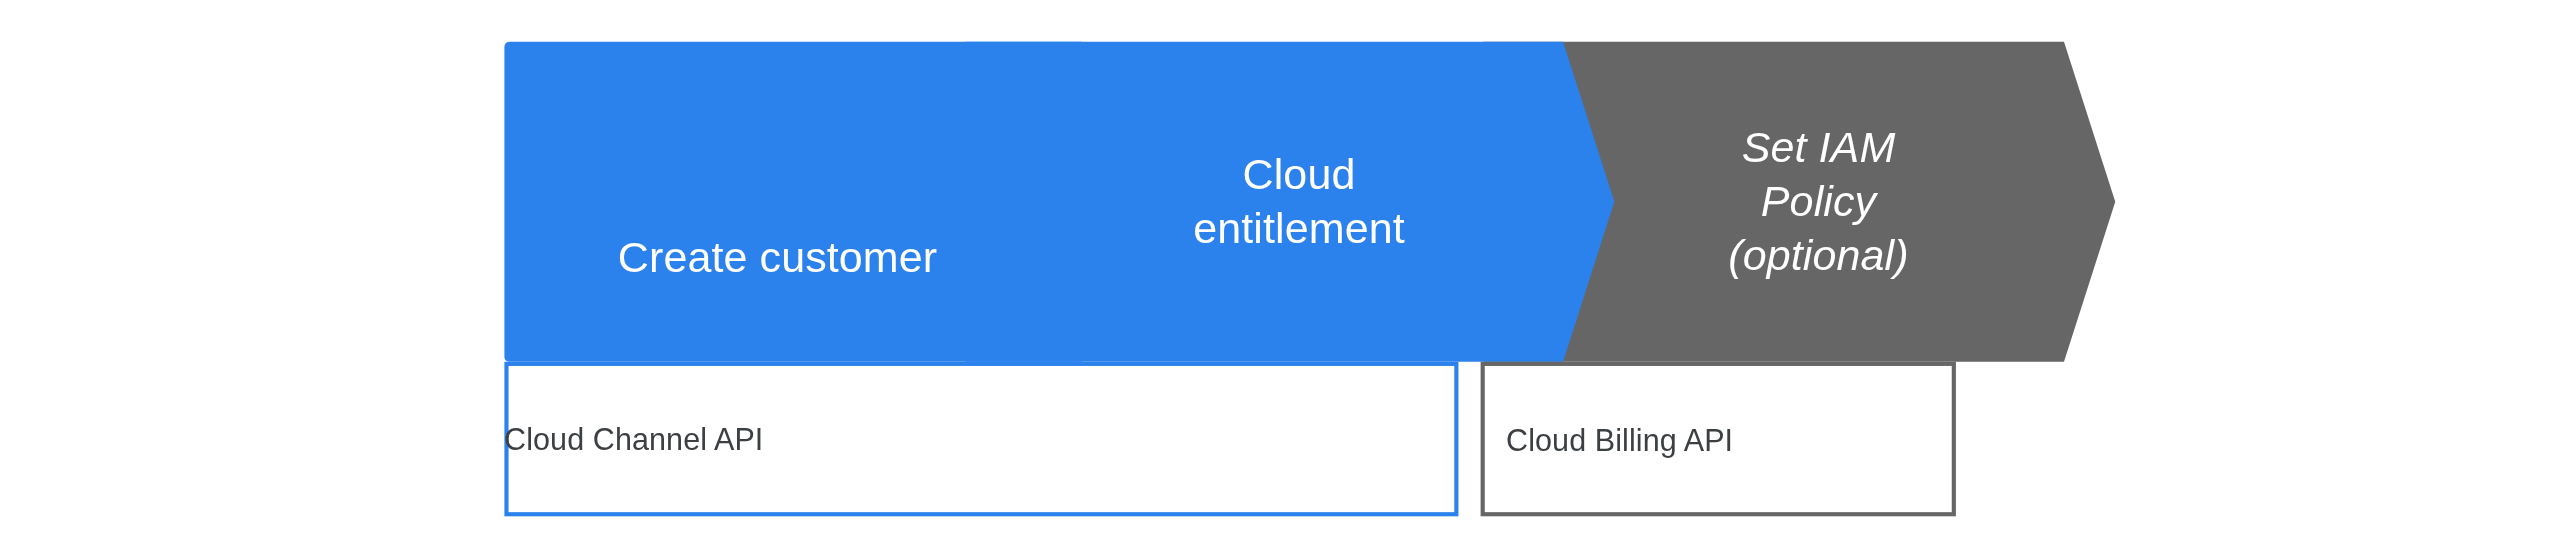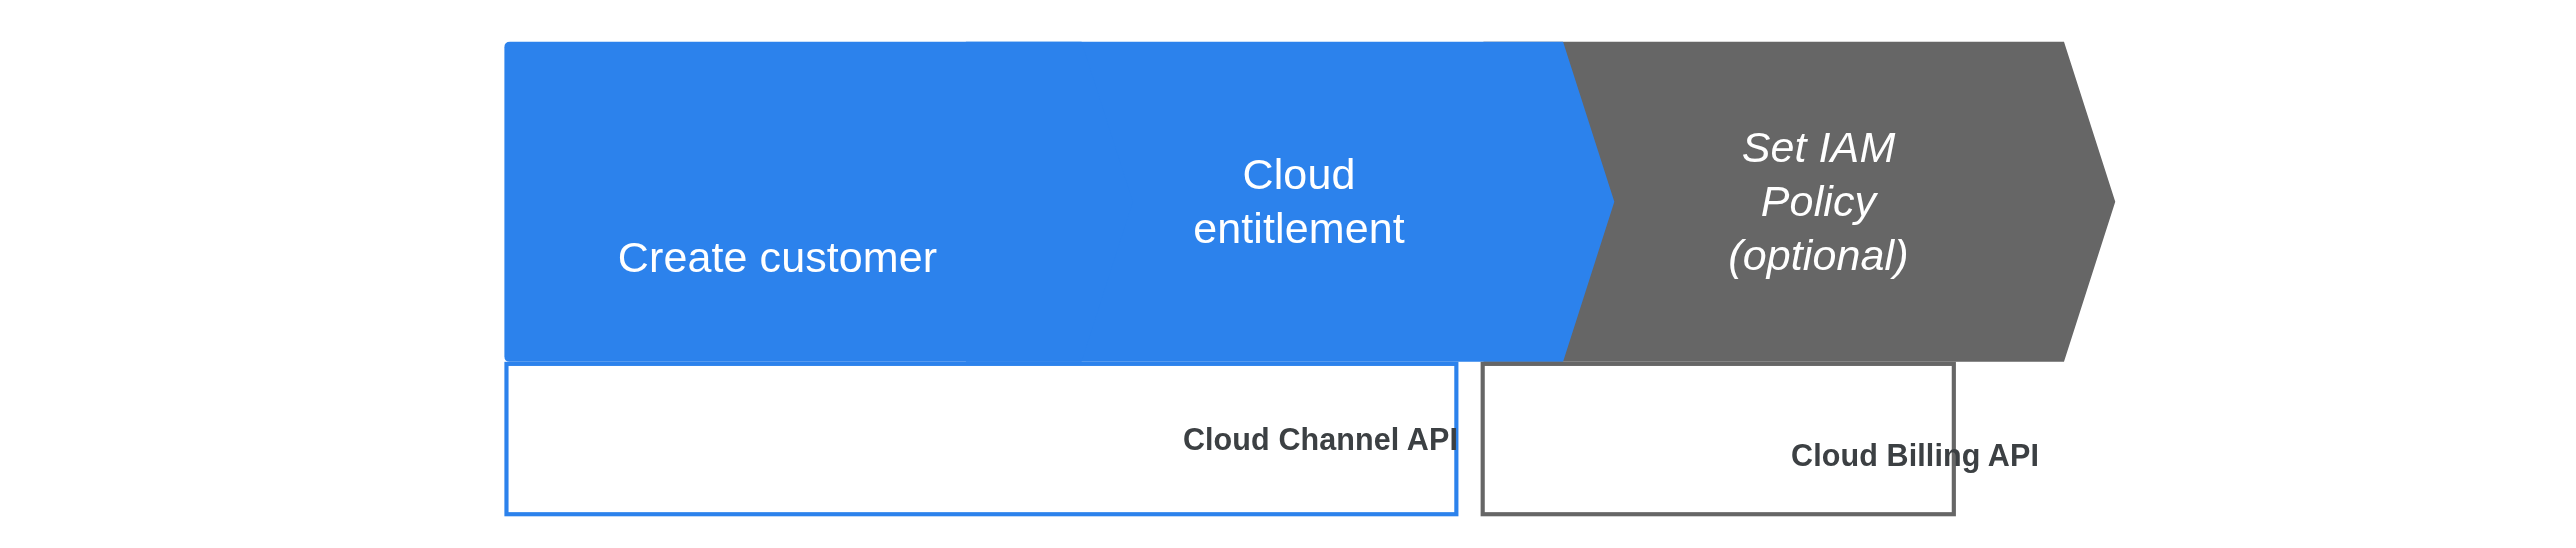--- a/index.html
+++ b/index.html
@@ -40,8 +40,8 @@
     color: #3c4043;
     font-size: 30.5px;
     line-height: 36px;
-    font-weight: 700;
-    text-align: right;
+    font-weight: 400;
+    text-align: left;
     letter-spacing: 0.1px;
   }
   

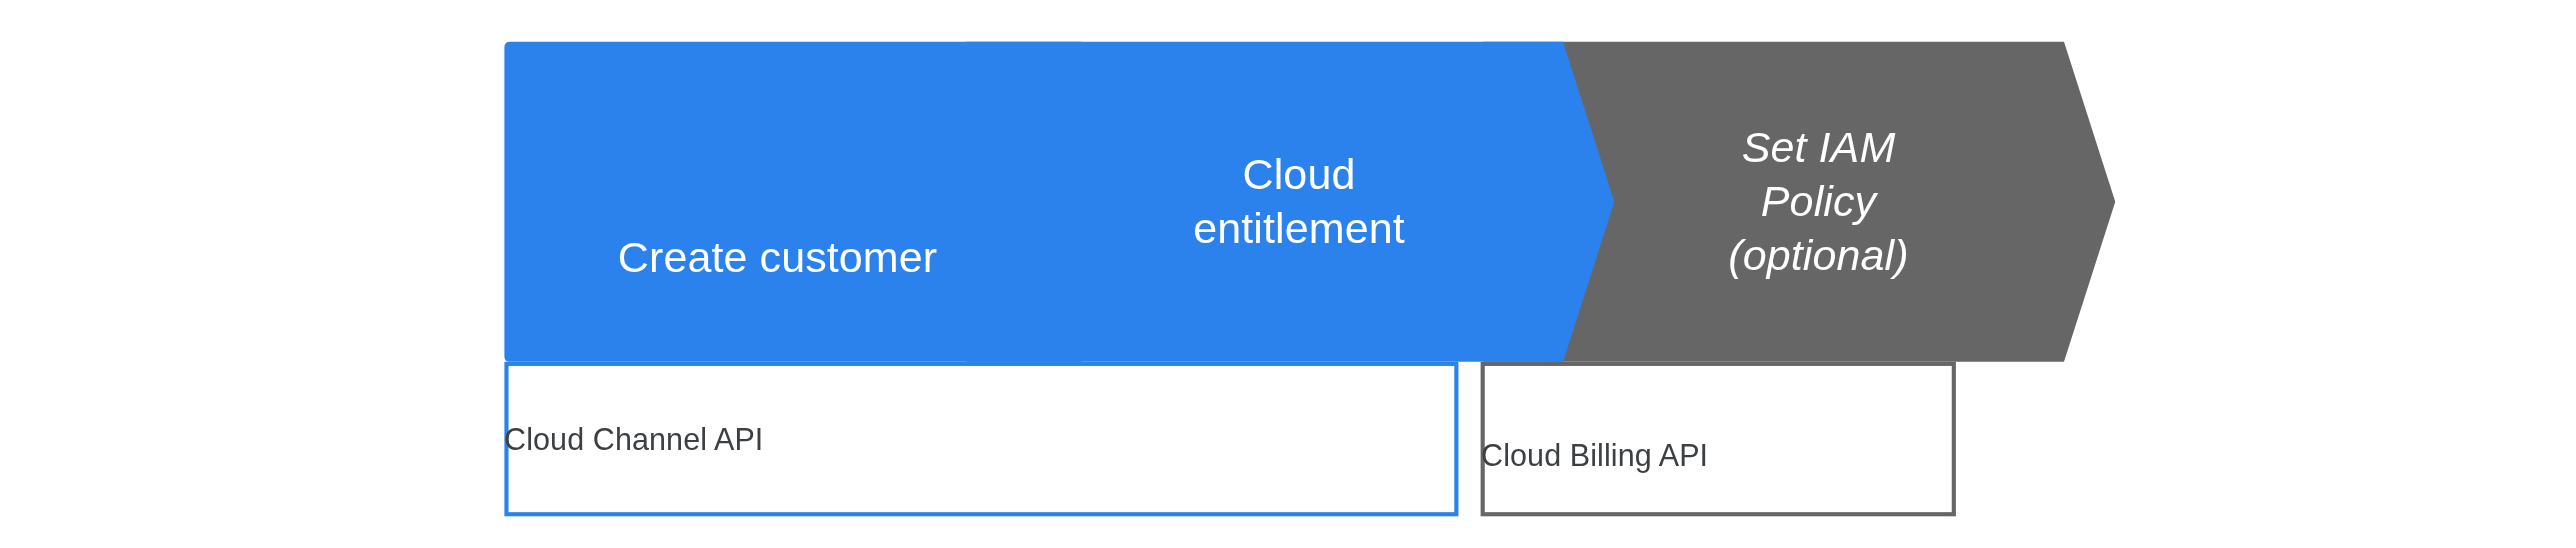--- a/index.html
+++ b/index.html
@@ -71,8 +71,9 @@
   }
   #label-api-2 {
     left: 1481px;
-    top: 437px;
+    top: 422px;
     width: 558px;
+    padding-left: 25px;
   }
 </style>
 </head>

